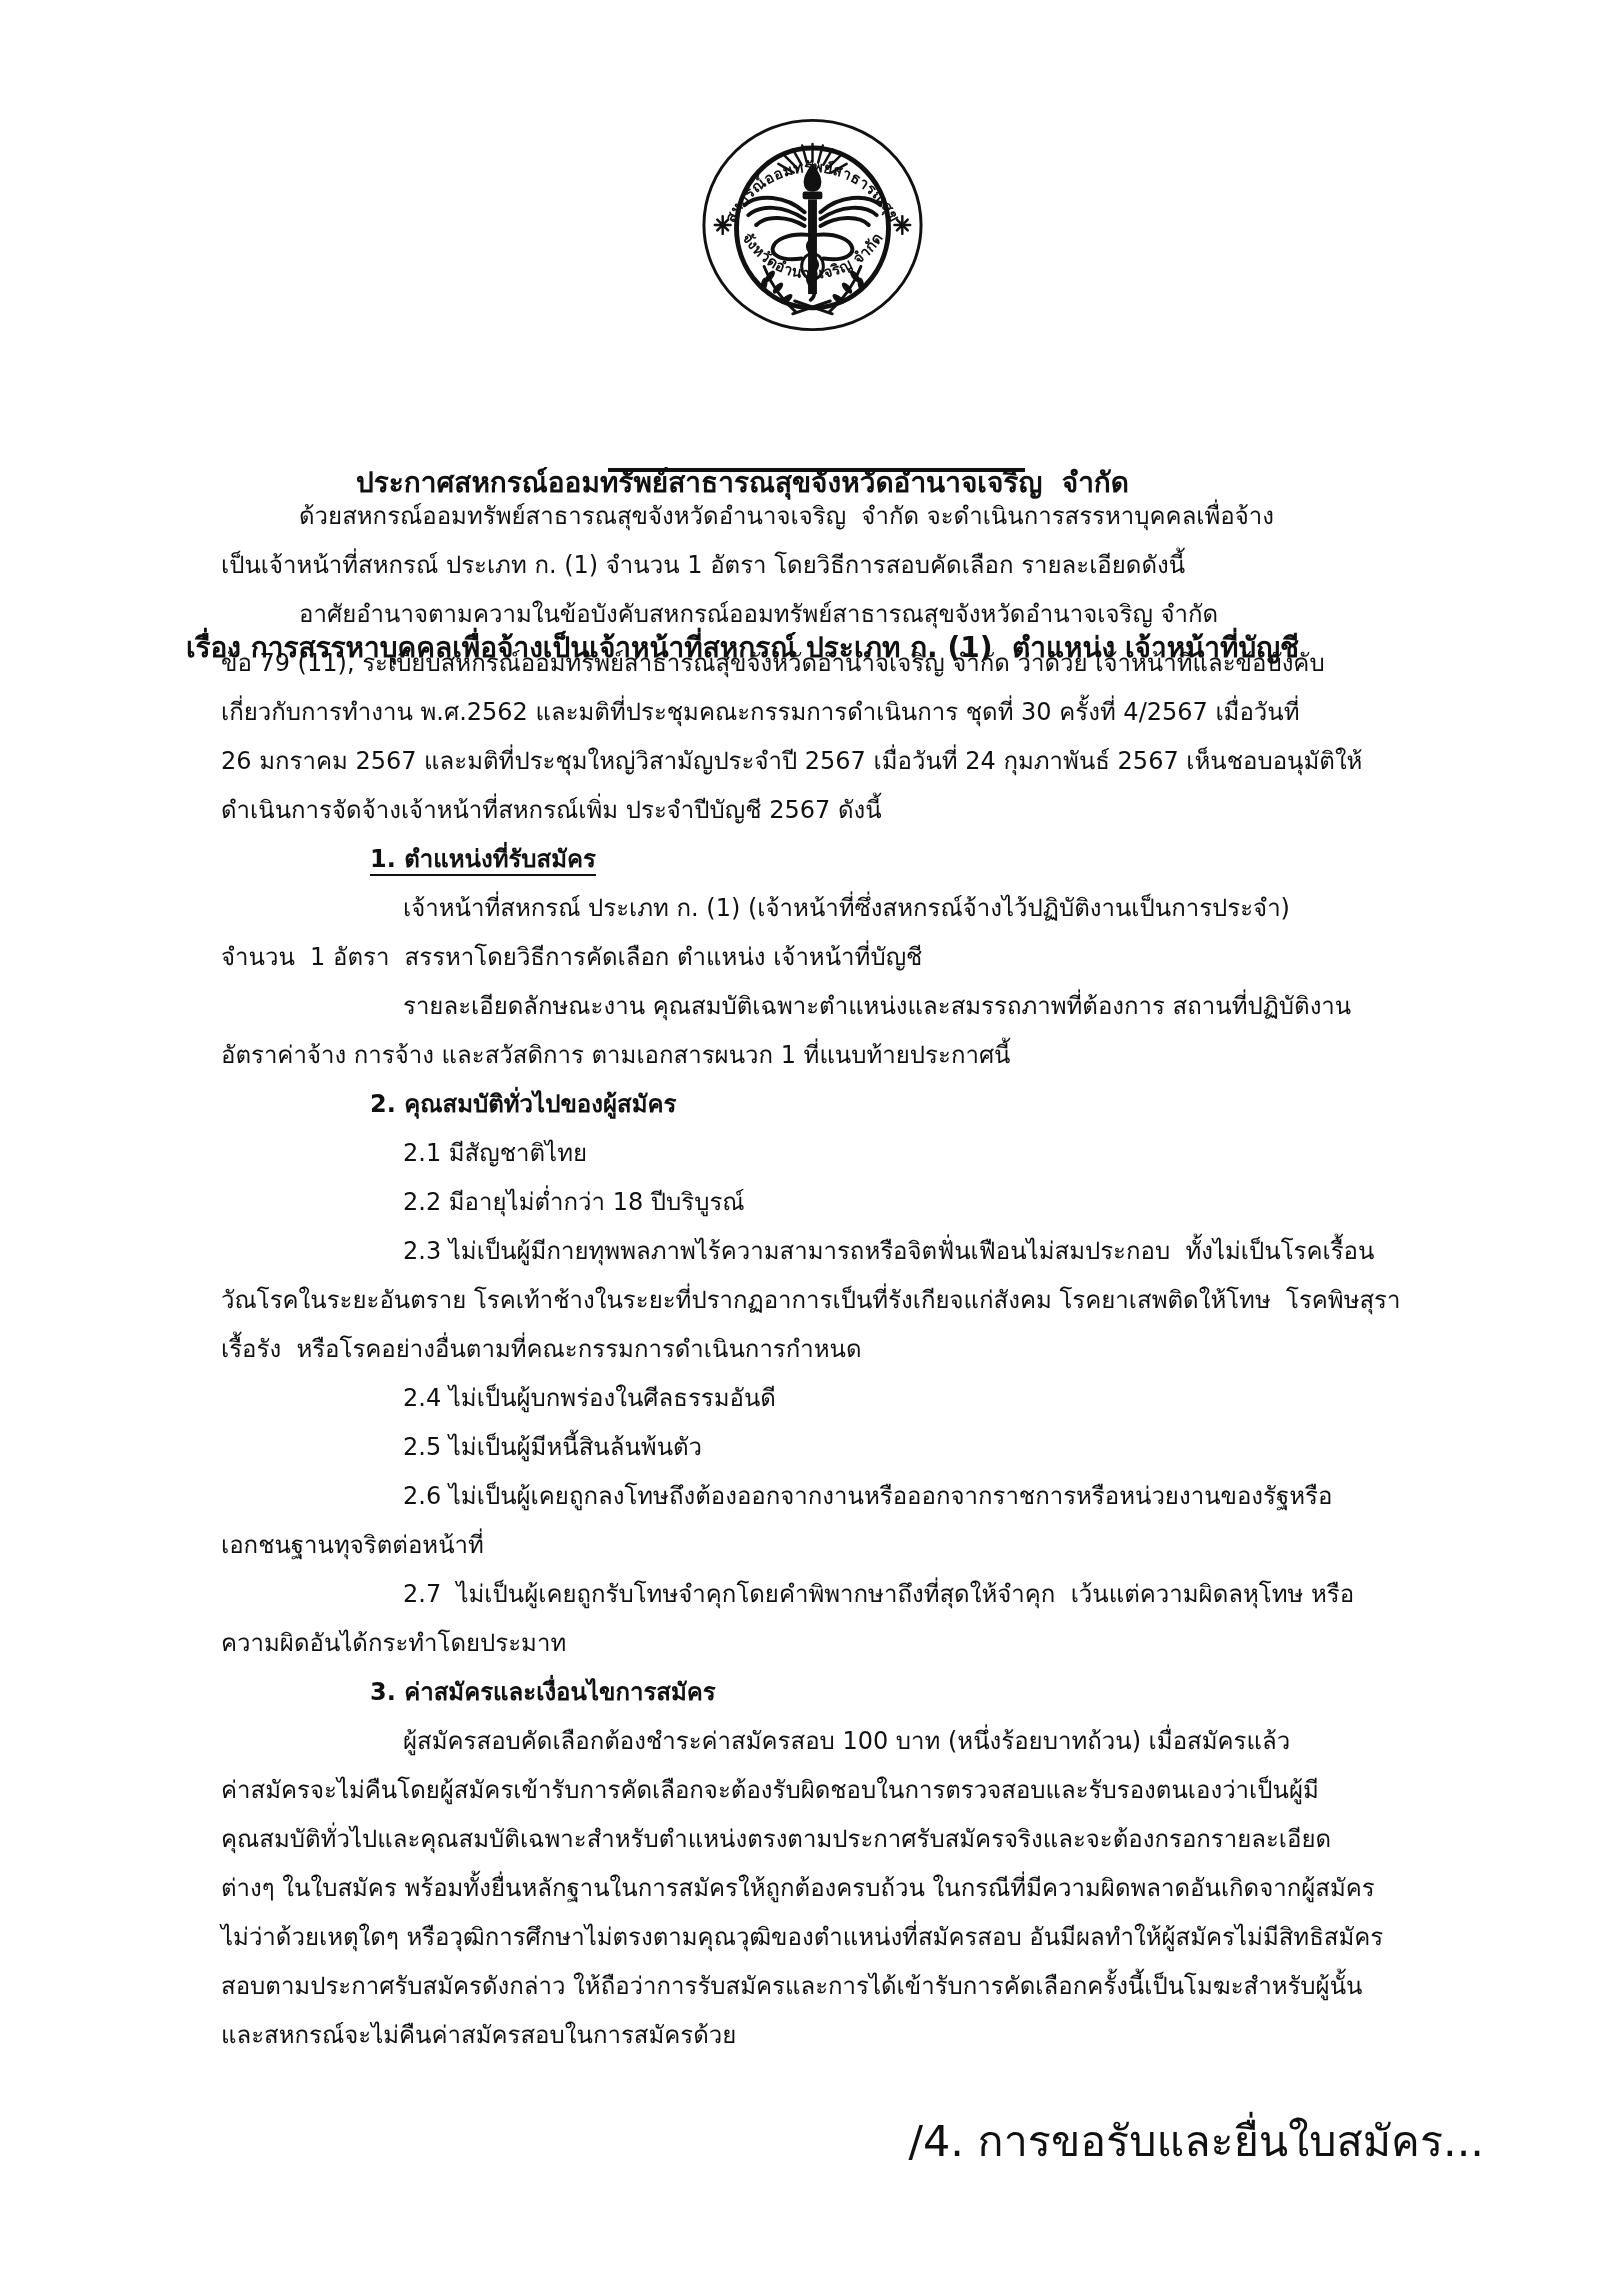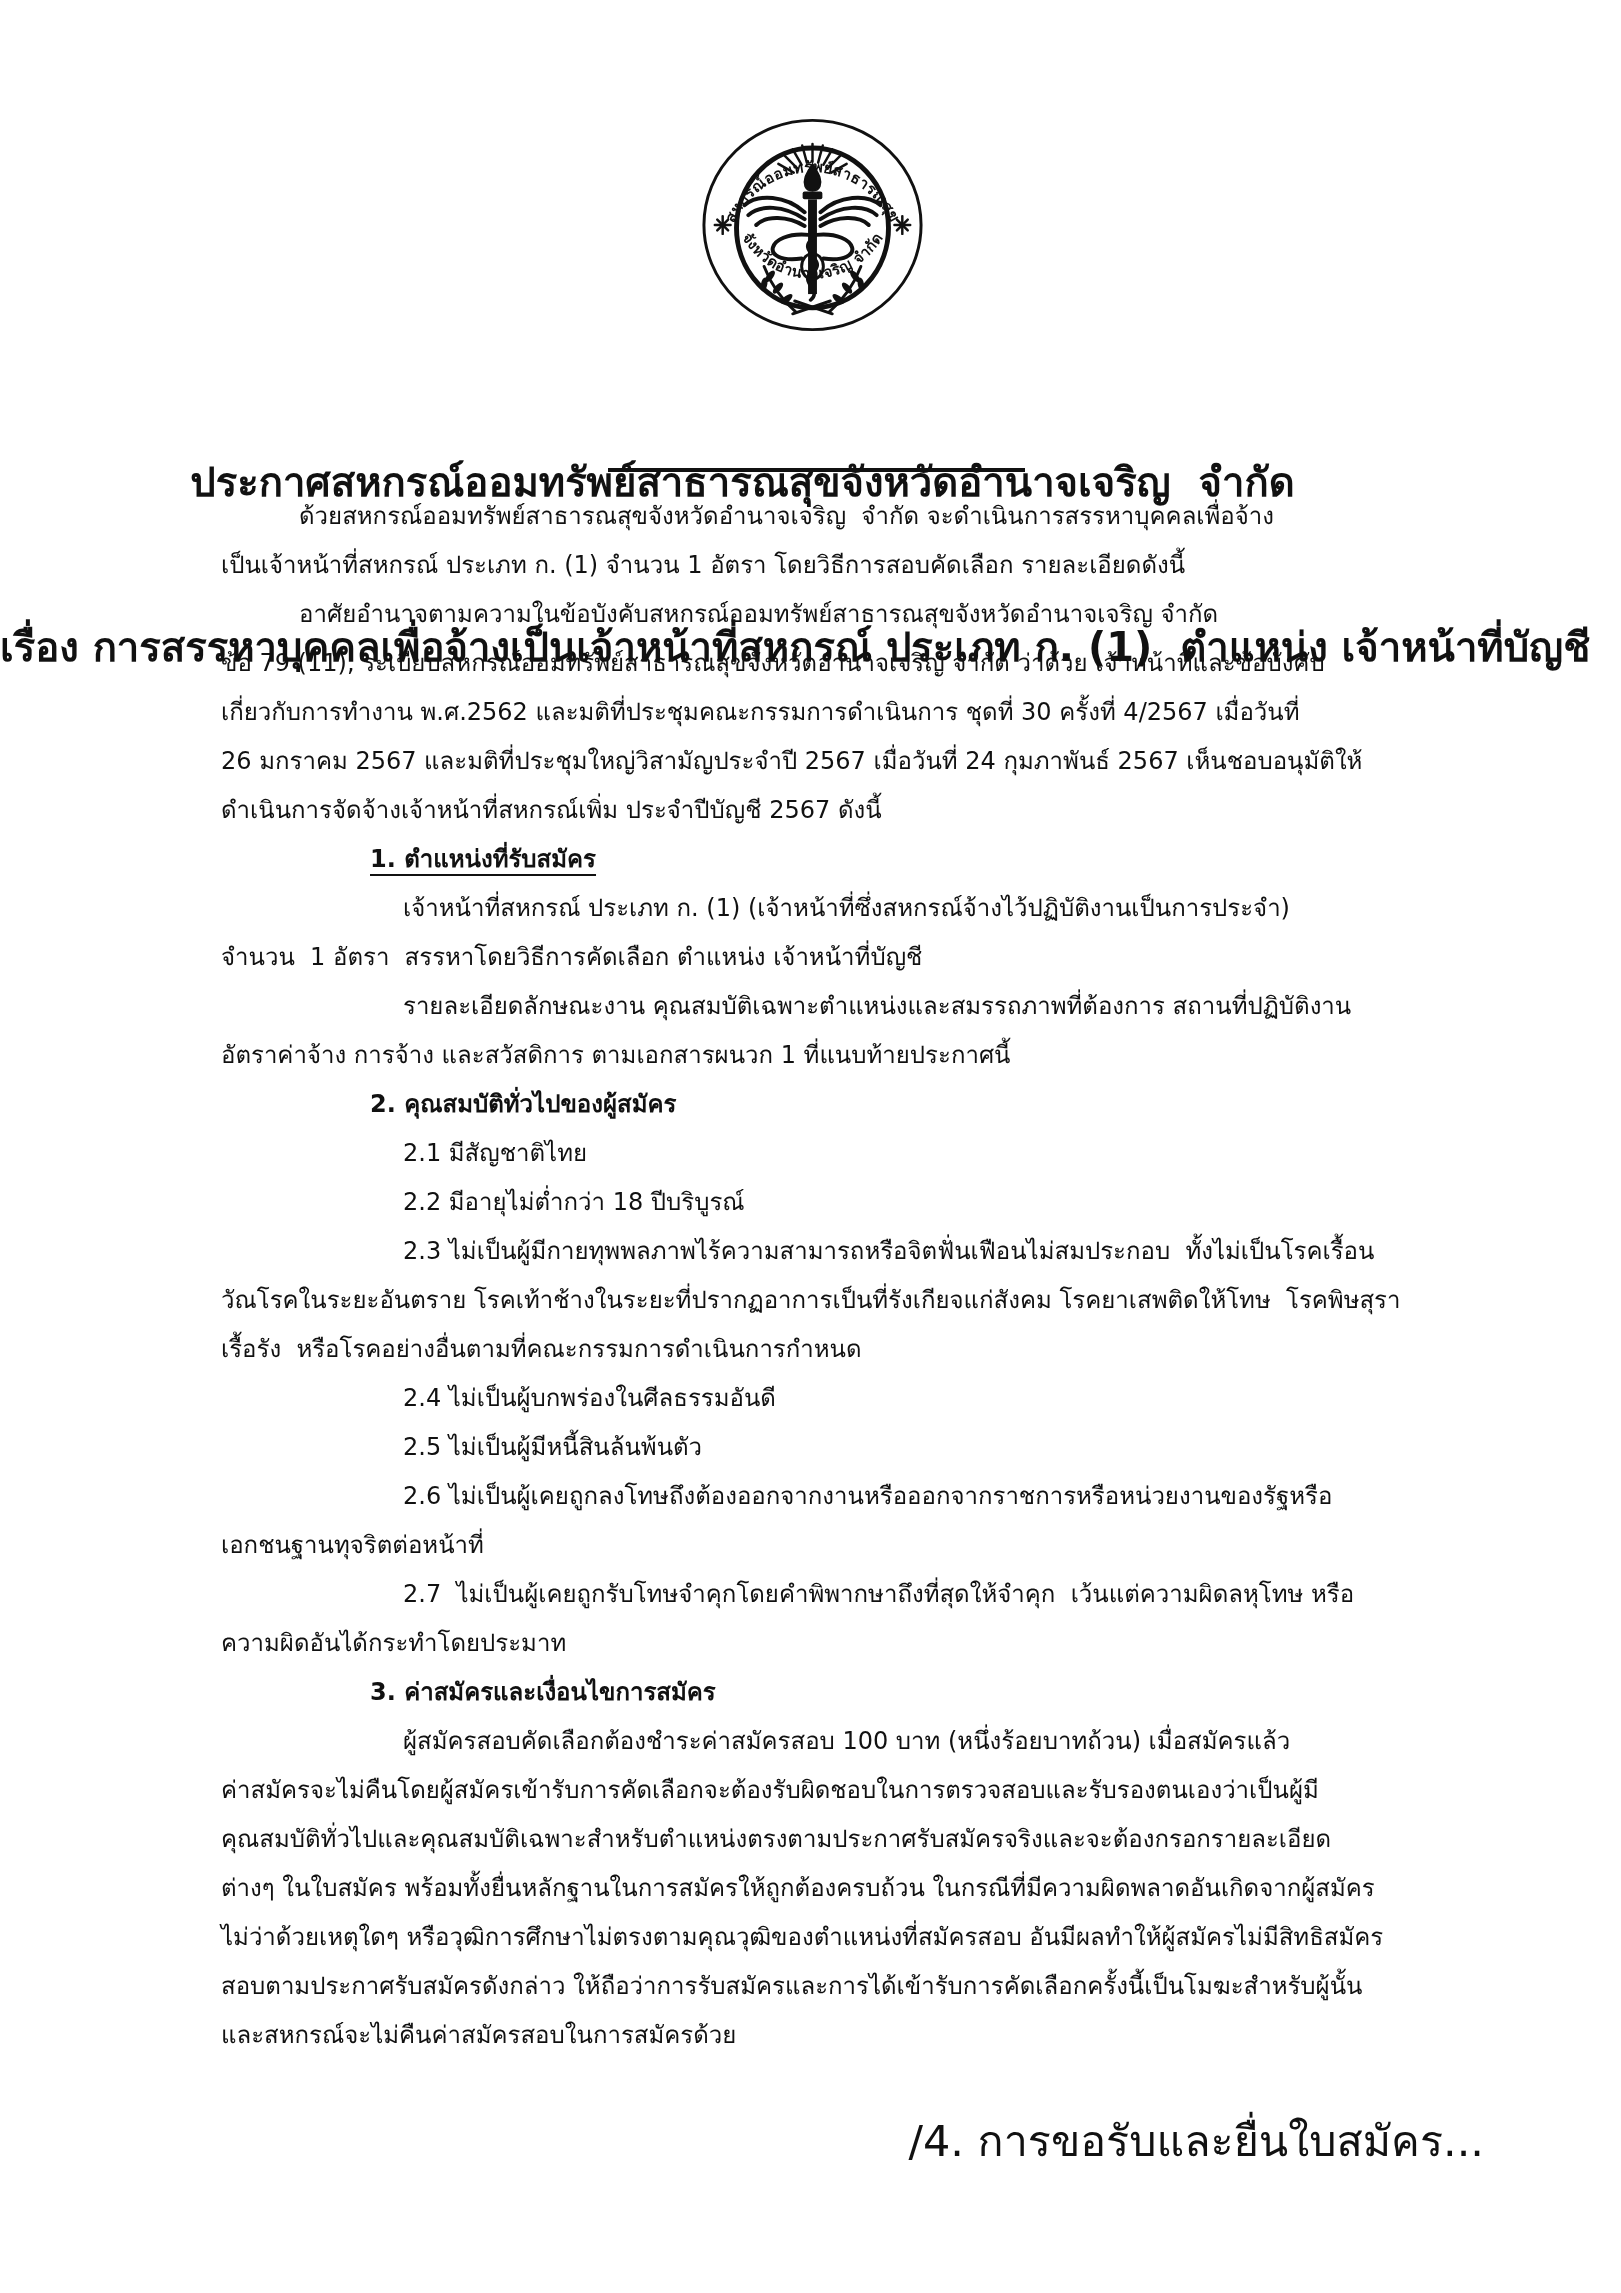--- a/index.html
+++ b/index.html
@@ -29,7 +29,7 @@
     top: 345px;
     width: 1485px;
     text-align: center;
-    font-size: 40px;
+    font-size: 28px;
     font-weight: bold;
     line-height: 55px;
     white-space: pre;

